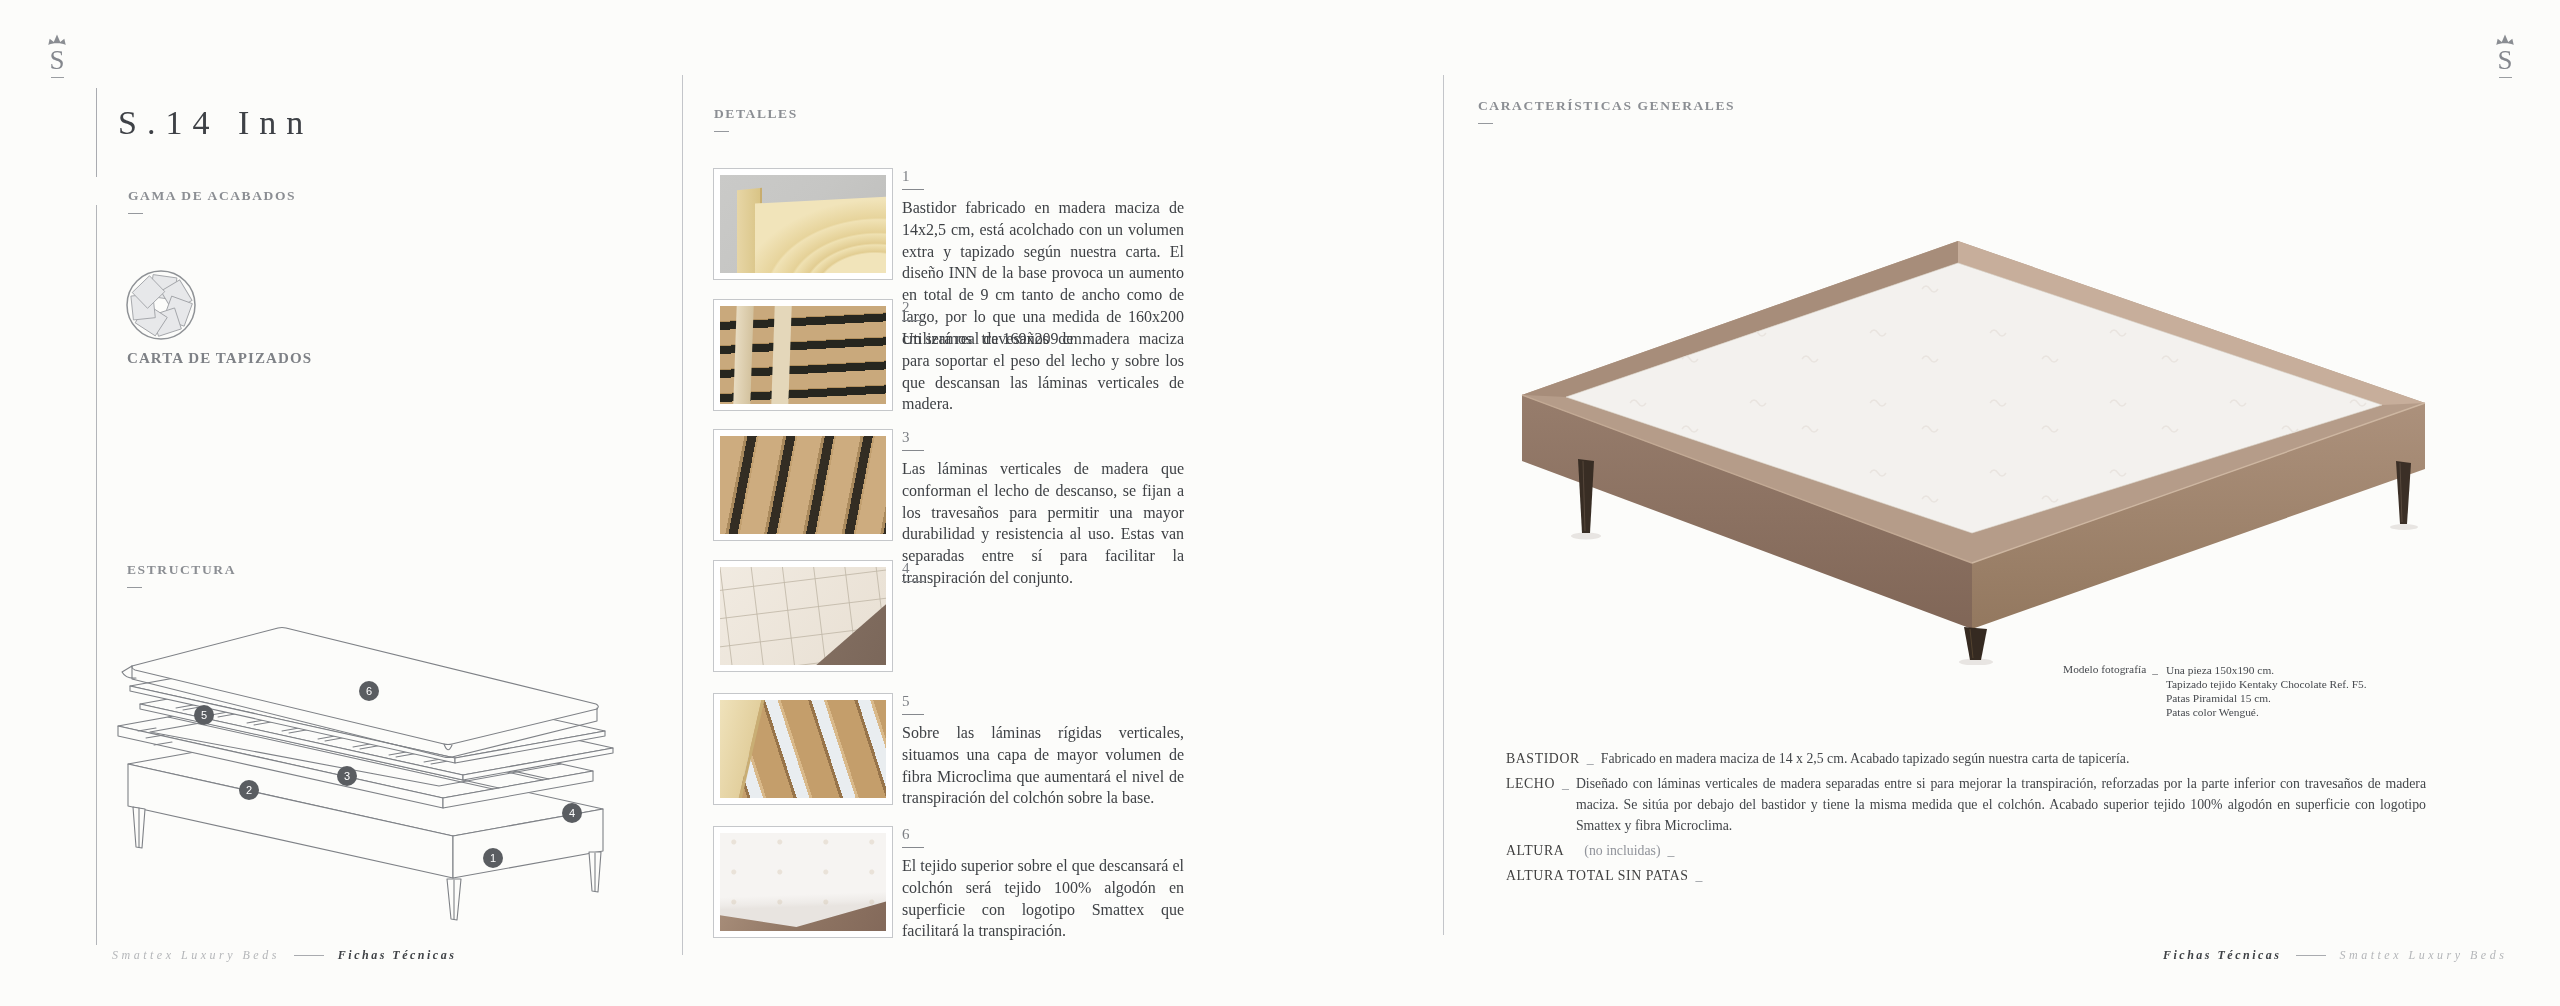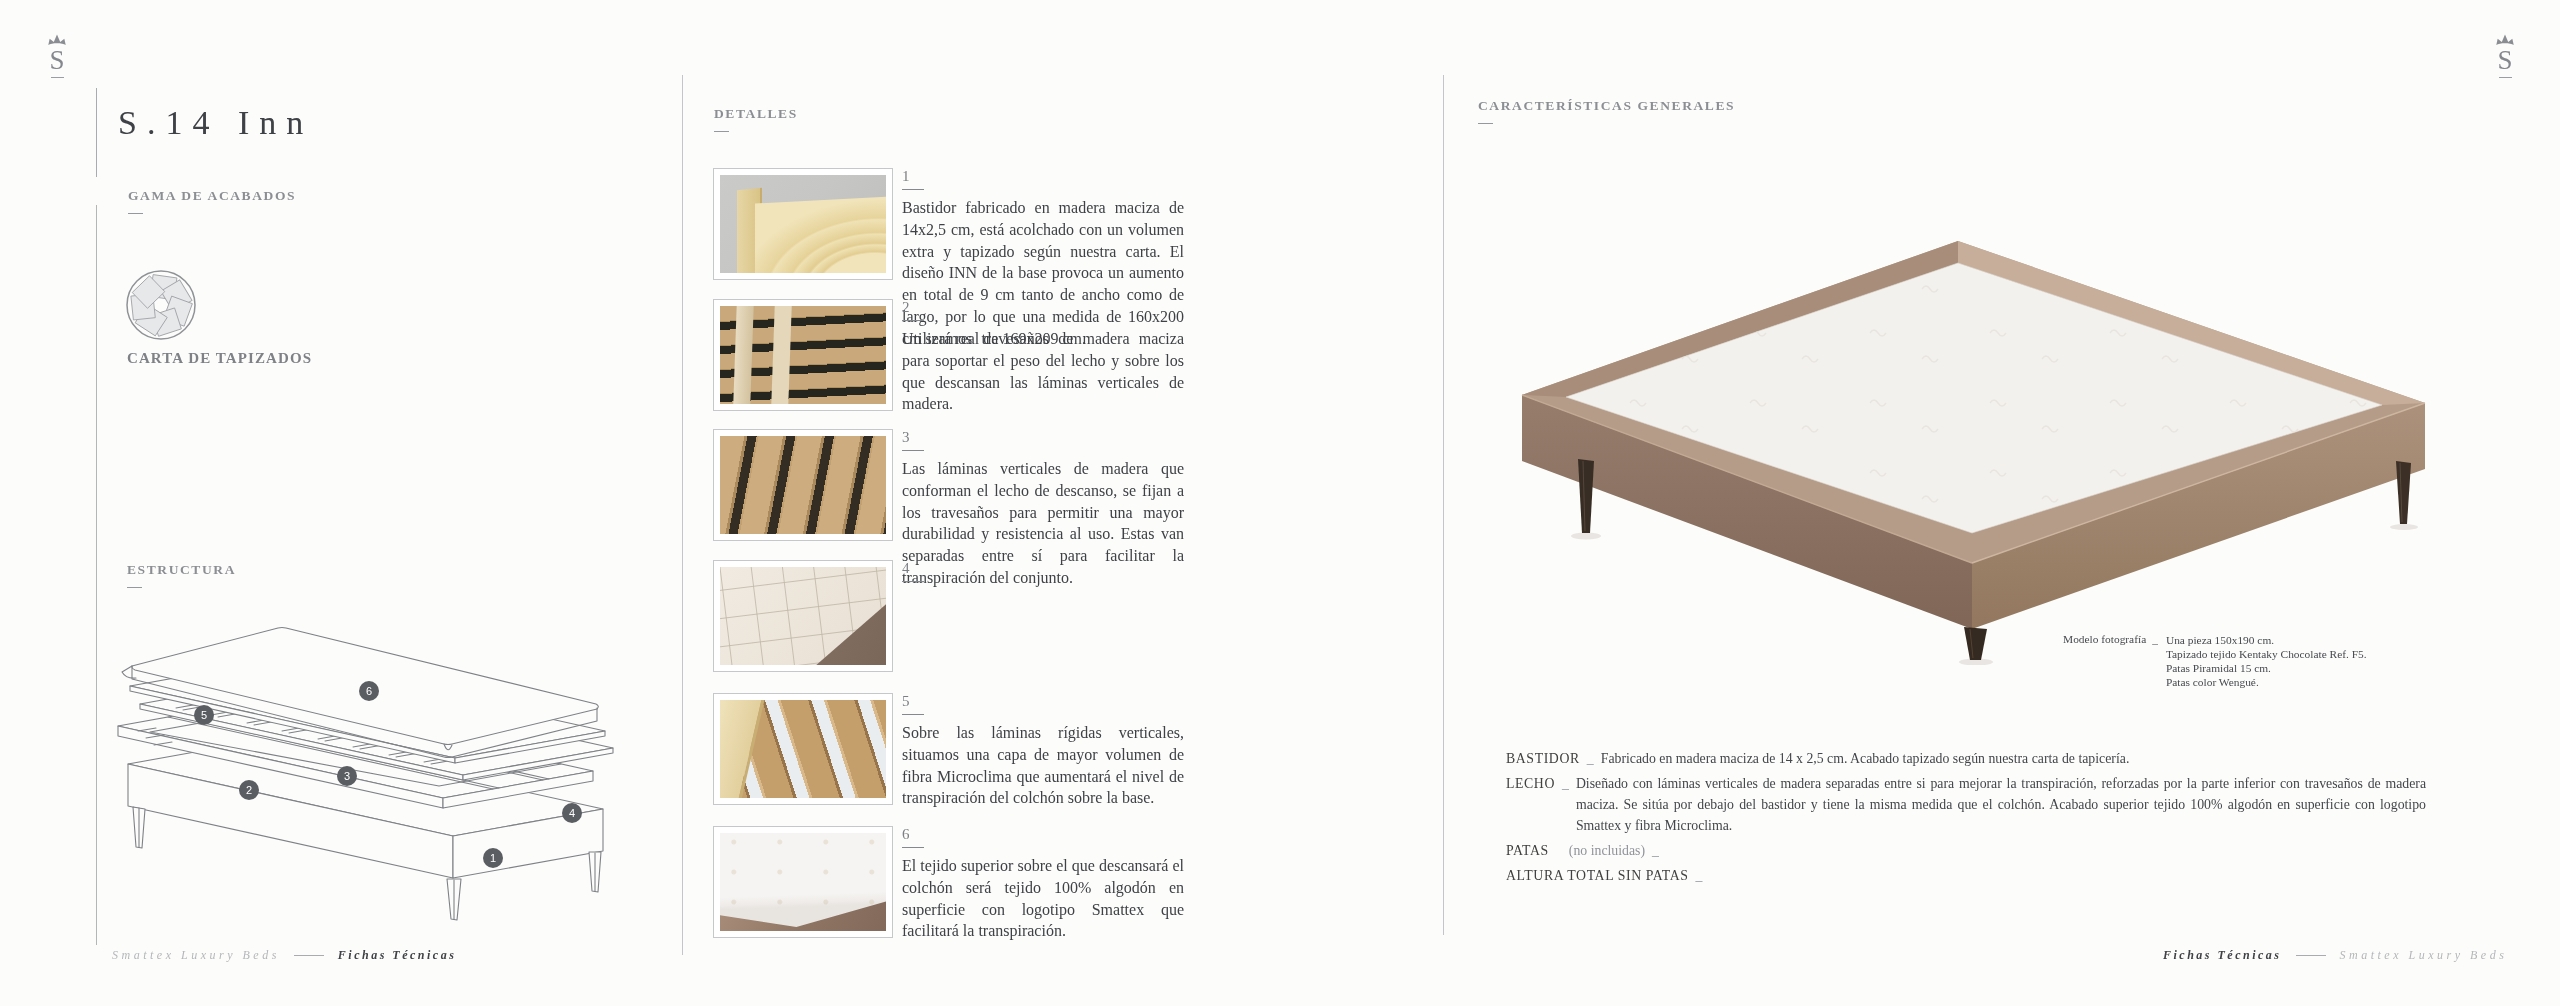--- a/index.html
+++ b/index.html
@@ -69,7 +69,7 @@
   .fline{width:30px;height:1px;background:#a9abaf;margin:0 14px;}
 
   
-  .caption{position:absolute;left:2063px;top:633px;display:flex;font-size:11.4px;color:#46494e;}
+  .caption{position:absolute;left:2063px;top:663px;display:flex;font-size:11.4px;color:#46494e;}
   .cap-label{white-space:nowrap;}
   .cap-sep{margin:0 8px 0 6px;color:#46494e;}
   .cap-lines div{line-height:14px;}

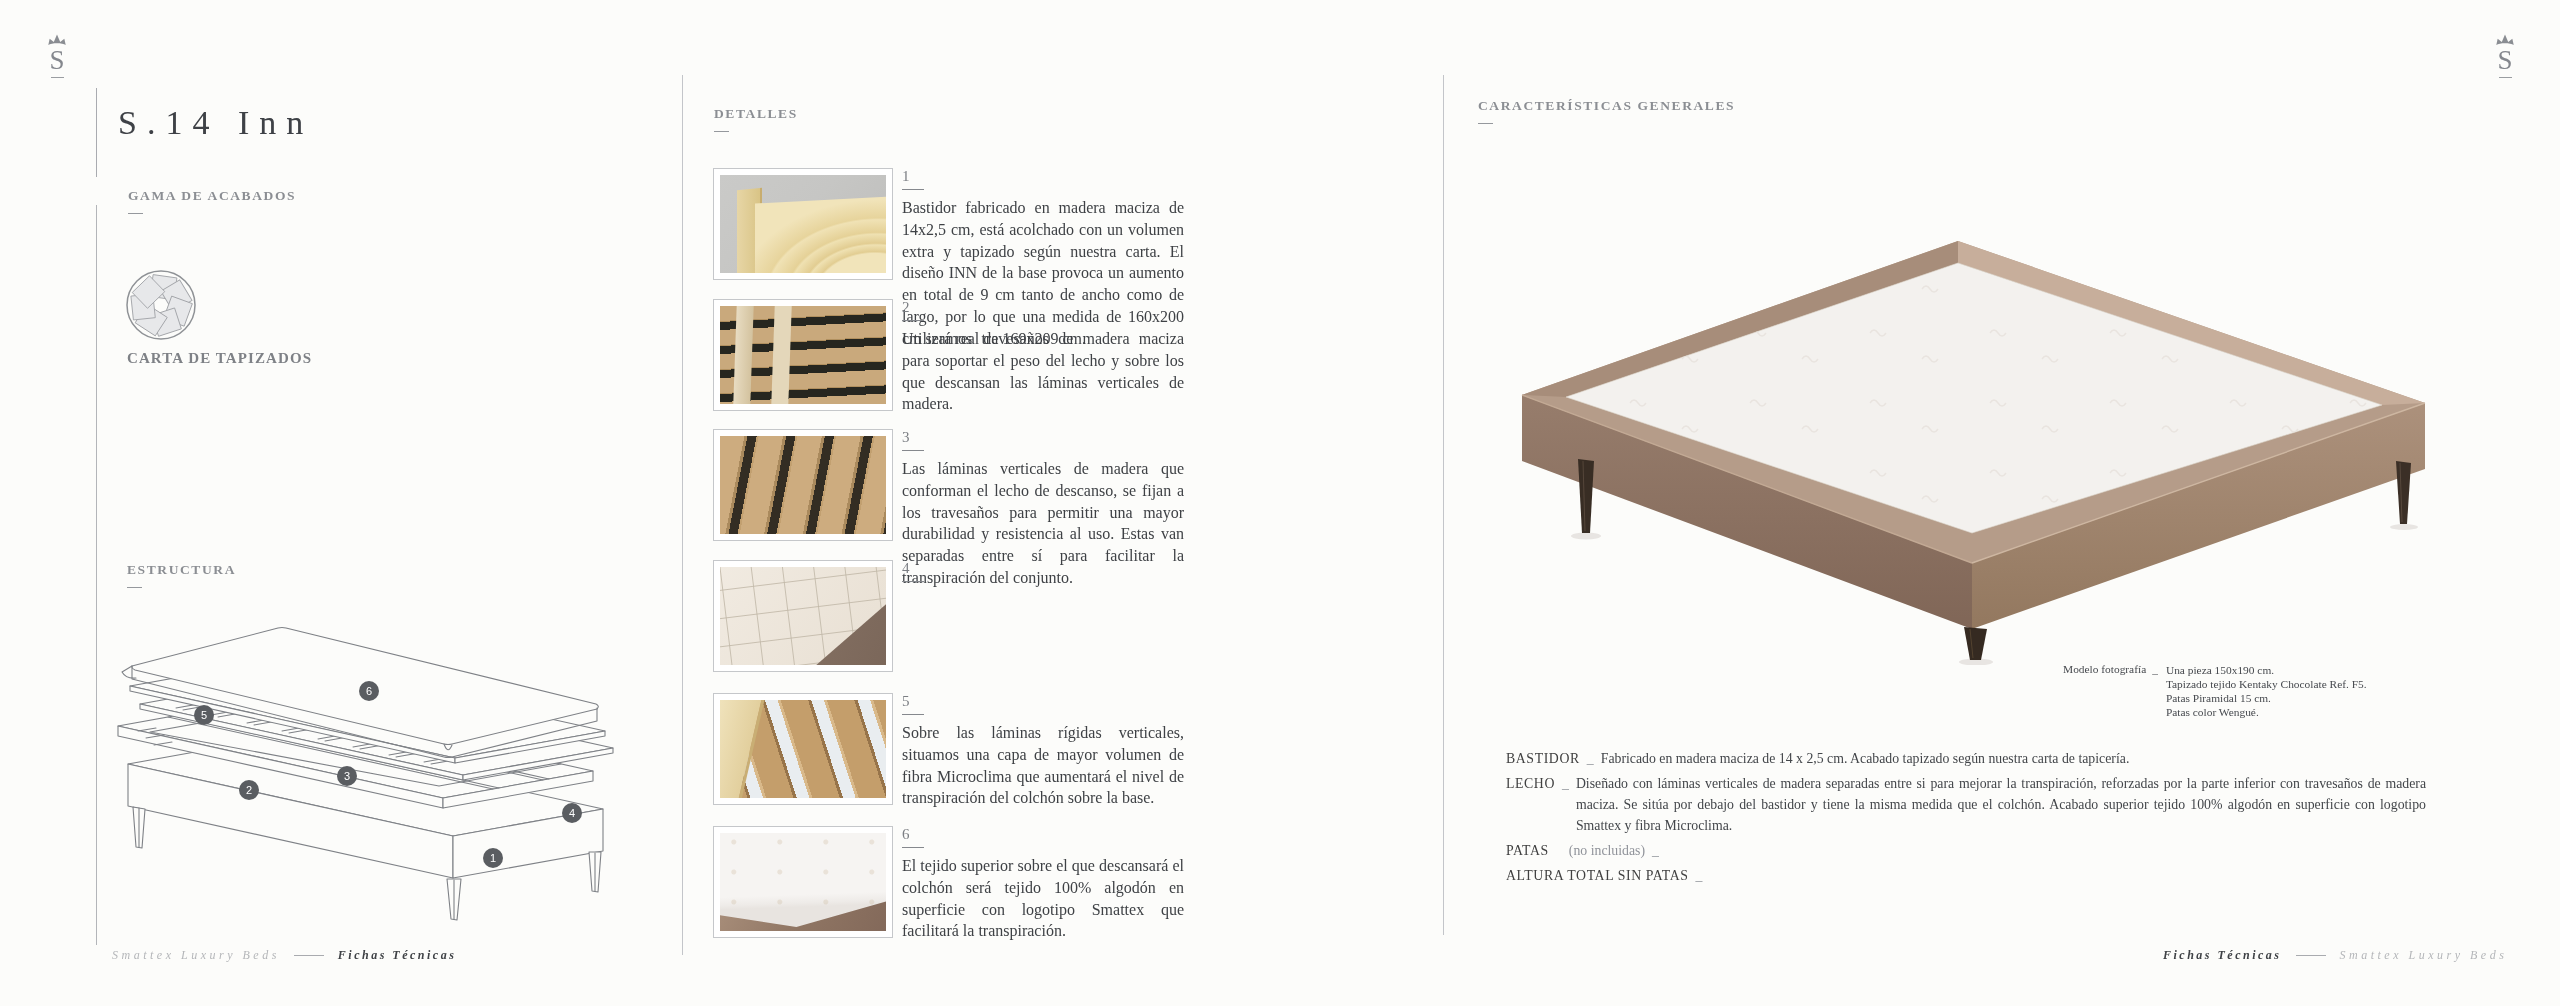--- a/index.html
+++ b/index.html
@@ -322,7 +322,7 @@
       <span class="spec-text">Diseñado con láminas verticales de madera separadas entre si para mejorar la transpiración, reforzadas por la parte inferior con travesaños de madera maciza. Se sitúa por debajo del bastidor y tiene la misma medida que el colchón. Acabado superior tejido 100% algodón en superficie con logotipo Smattex y fibra Microclima.</span>
     </div>
     <div class="spec">
-      <span class="spec-label">PATAS</span>
+      <span class="spec-label">ALTURA</span>
         <span class="spec-note">(no incluidas)</span>
         <span class="spec-sep">_</span>
     </div>

